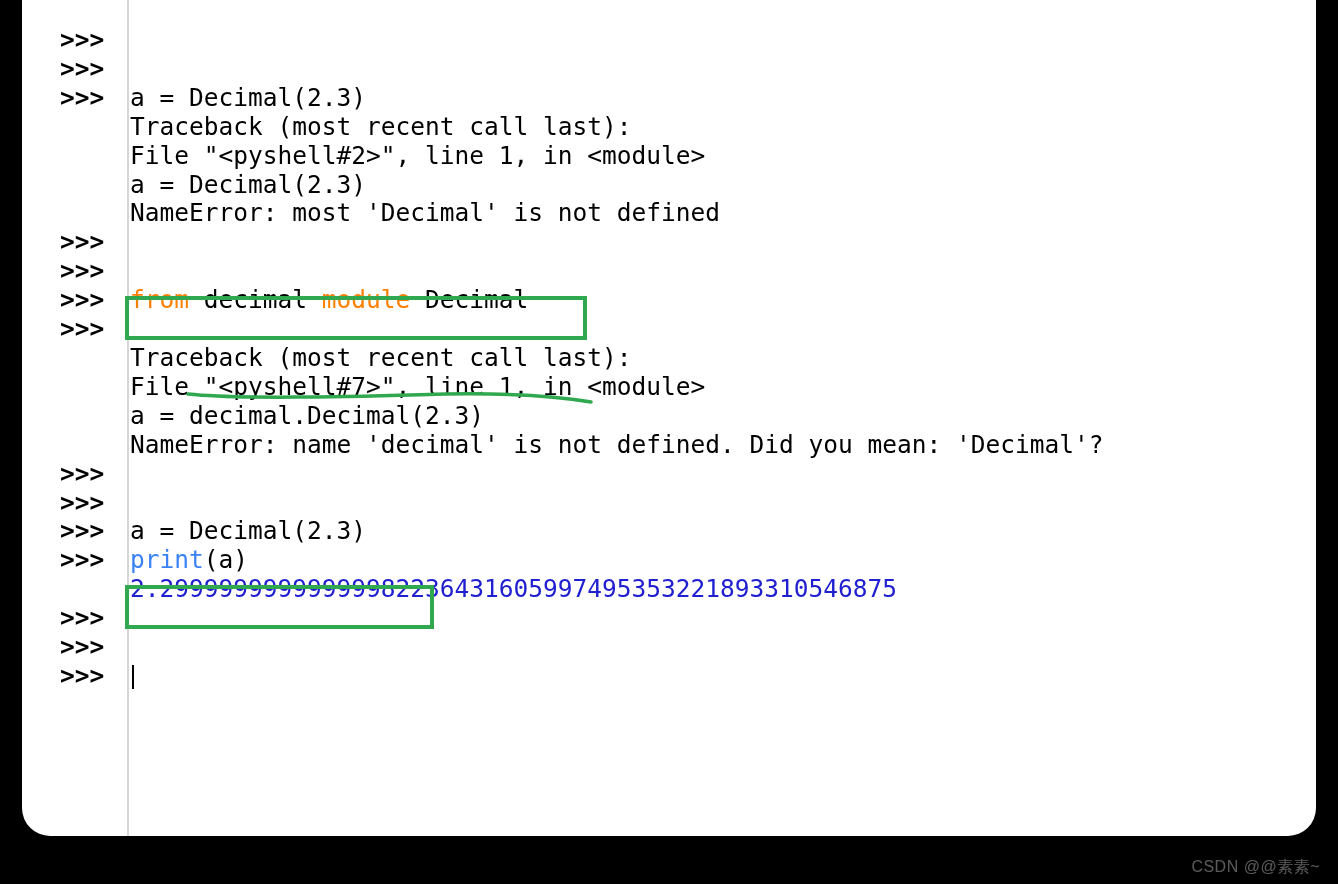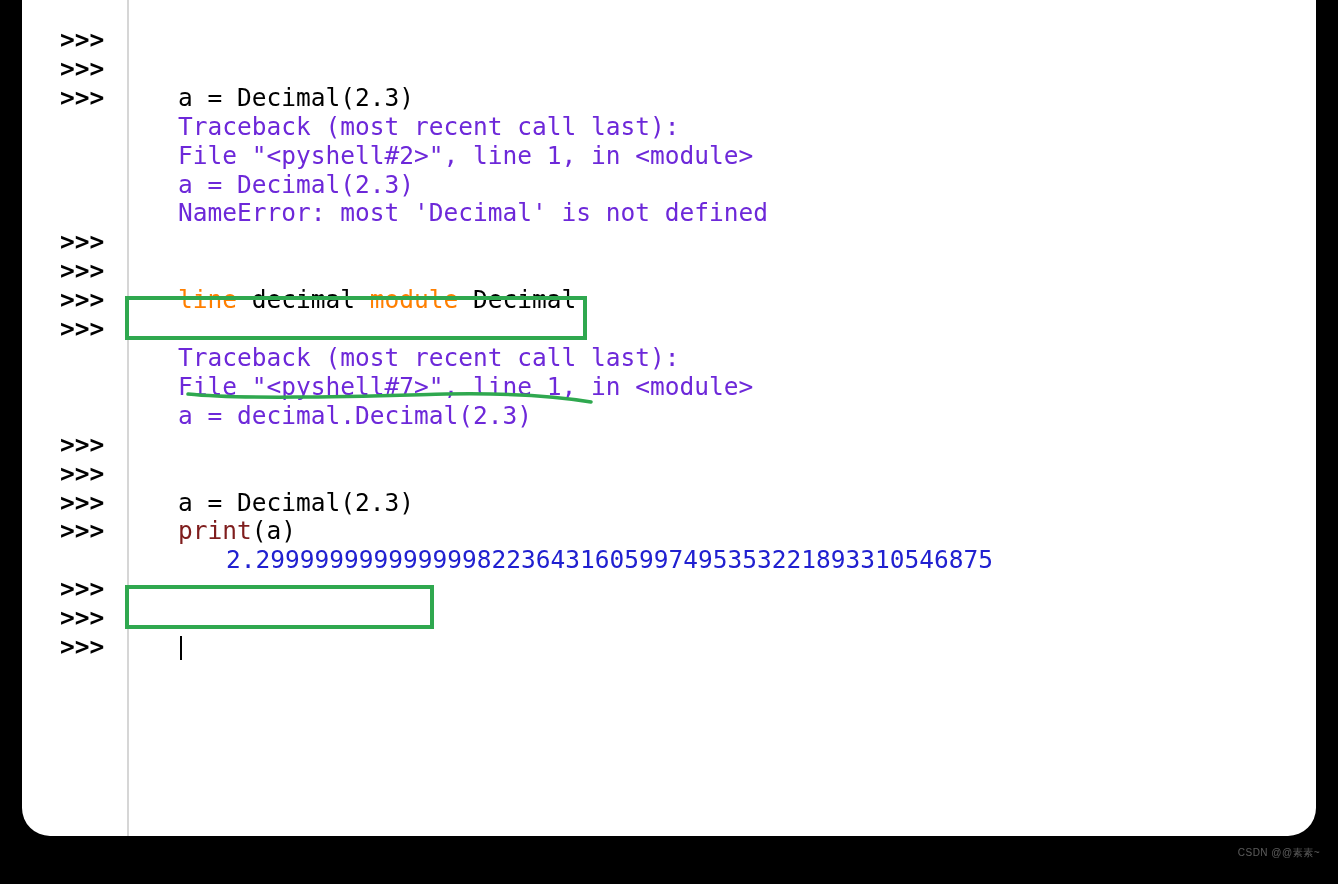--- a/index.html
+++ b/index.html
@@ -51,7 +51,7 @@
     vertical-align: top;
     font-weight: 600;
   }
-  .content { display: inline-block; vertical-align: top; padding-left: 48px; }
+  .content { display: inline-block; vertical-align: top; }
   .err { color: #6d28d9; }
   .out { color: #2020d0; margin-left: 48px; }
   .kw-orange { color: #ff7f00; }

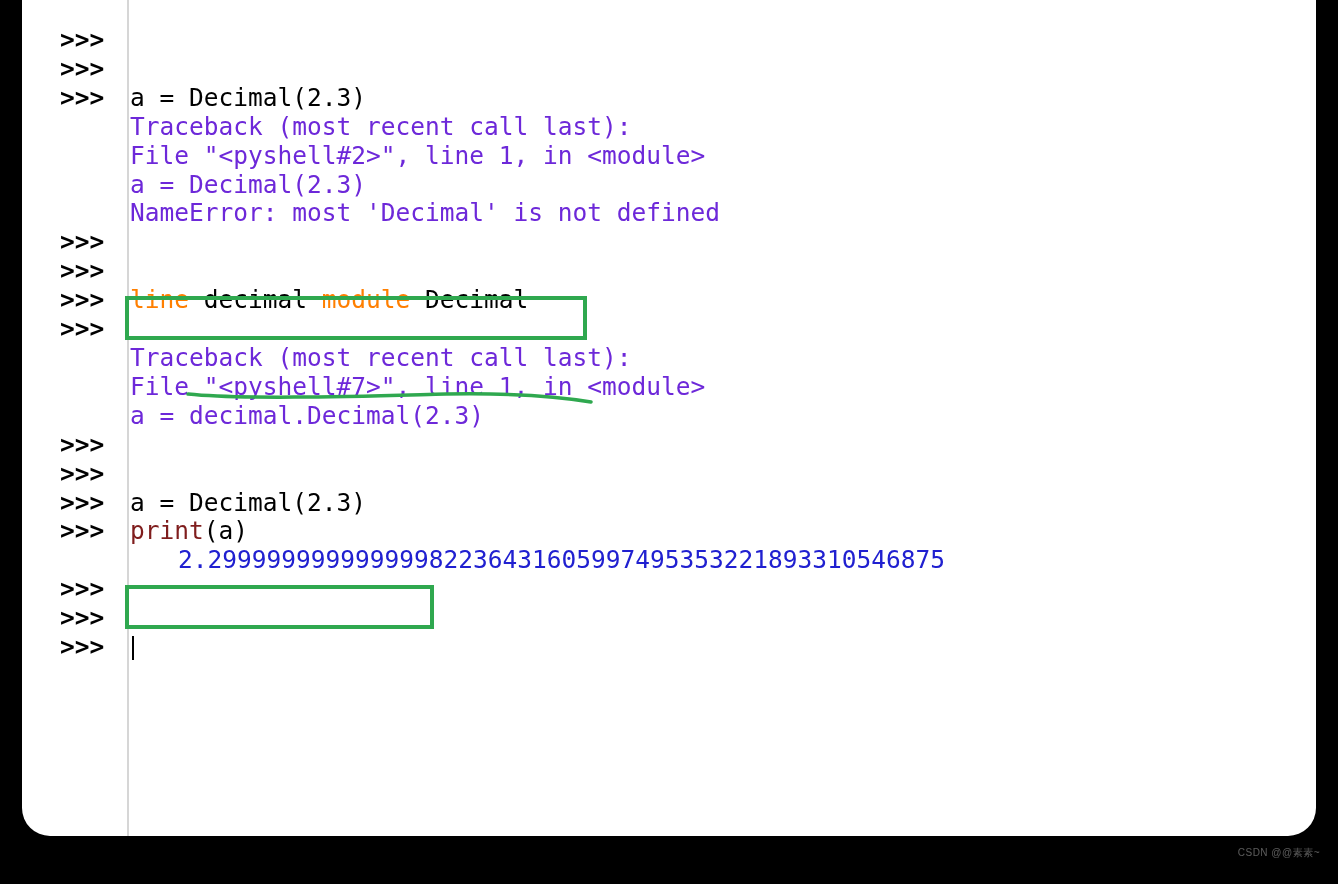--- a/index.html
+++ b/index.html
@@ -52,7 +52,7 @@
     font-weight: 600;
   }
   .content { display: inline-block; vertical-align: top; }
-  .err { color: #6d28d9; }
+  .err { color: #000000; }
   .out { color: #2020d0; margin-left: 48px; }
   .kw-orange { color: #ff7f00; }
   .kw-purple { color: #7f1d1d; }

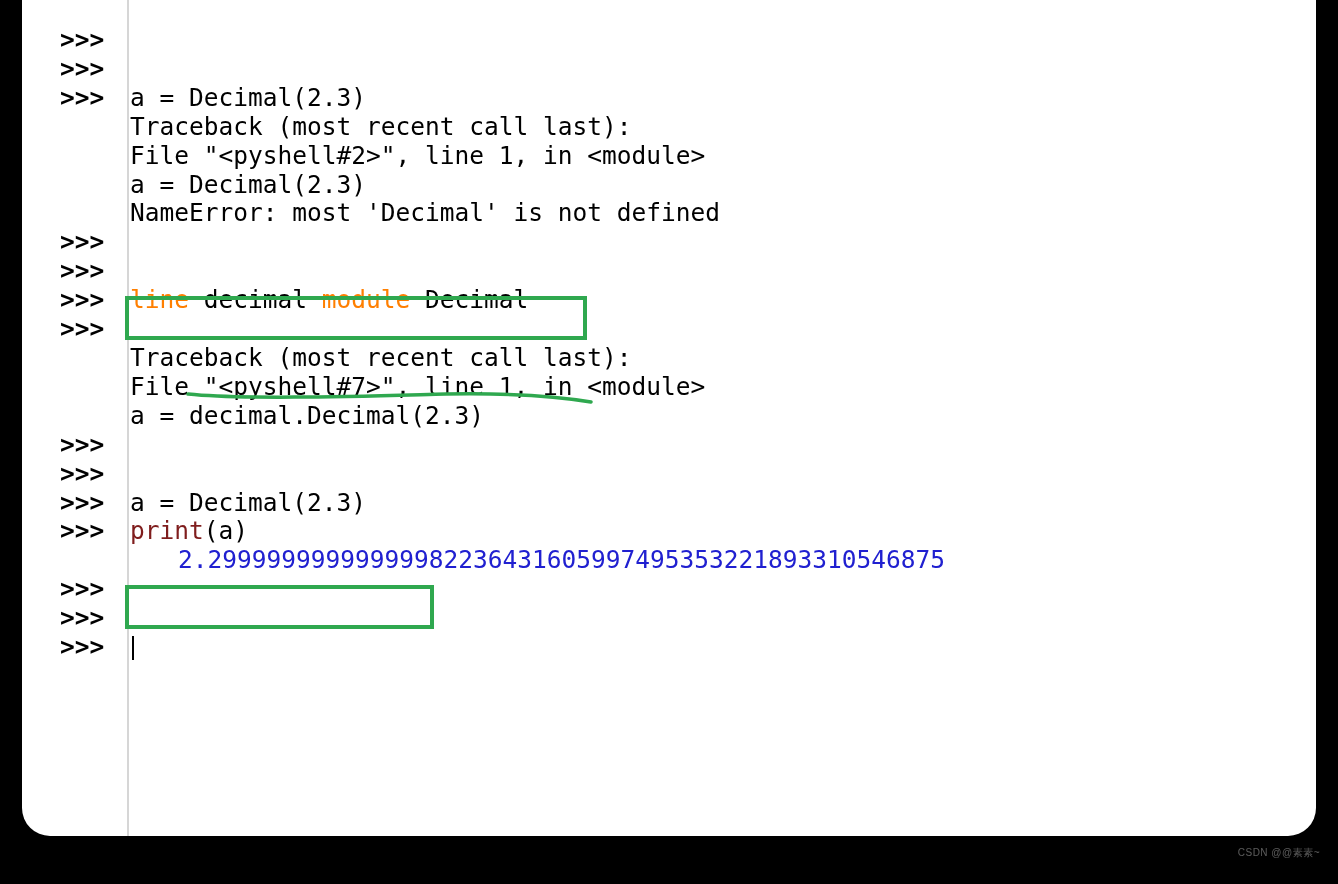--- a/index.html
+++ b/index.html
@@ -121,7 +121,7 @@
         <span class="row"><span class="prompt"></span><span class="content err">NameError: most 'Decimal' is not defined</span></span>
         <span class="row"><span class="prompt">&gt;&gt;&gt;</span><span class="content txt"></span></span>
         <span class="row"><span class="prompt">&gt;&gt;&gt;</span><span class="content txt"></span></span>
-        <span class="row"><span class="prompt">&gt;&gt;&gt;</span><span class="content"><span class="kw-orange">line</span><span class="txt"> decimal </span><span class="kw-orange">module</span><span class="txt"> Decimal</span></span></span>
+        <span class="row"><span class="prompt">&gt;&gt;&gt;</span><span class="content"><span class="kw-orange">from</span><span class="txt"> decimal </span><span class="kw-orange">module</span><span class="txt"> Decimal</span></span></span>
         <span class="row"><span class="prompt">&gt;&gt;&gt;</span><span class="content txt"></span></span>
         <span class="row"><span class="prompt"></span><span class="content err">Traceback (most recent call last):</span></span>
         <span class="row"><span class="prompt"></span><span class="content err">  File "&lt;pyshell#7&gt;", line 1, in &lt;module&gt;</span></span>

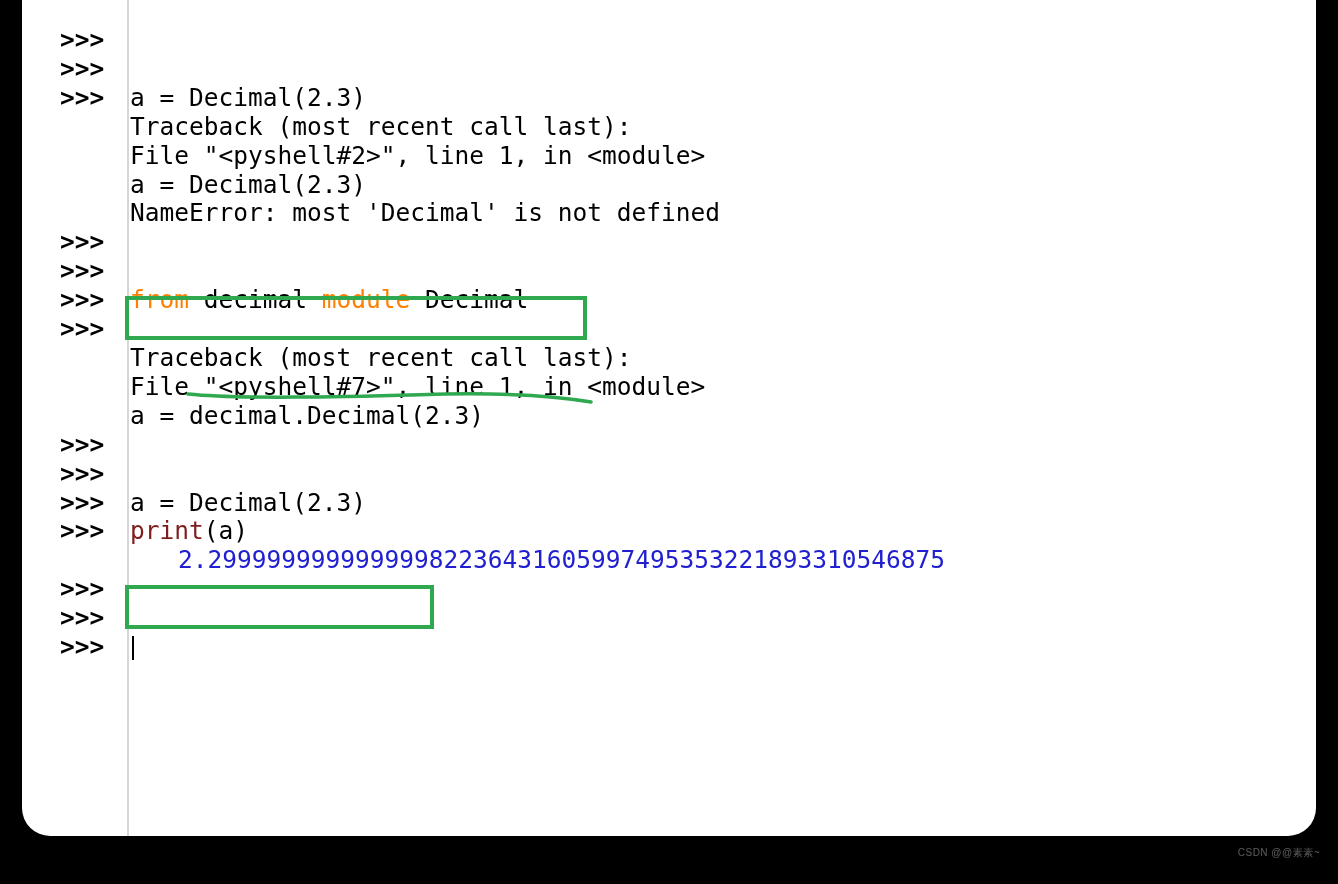--- a/index.html
+++ b/index.html
@@ -126,6 +126,7 @@
         <span class="row"><span class="prompt"></span><span class="content err">Traceback (most recent call last):</span></span>
         <span class="row"><span class="prompt"></span><span class="content err">  File "&lt;pyshell#7&gt;", line 1, in &lt;module&gt;</span></span>
         <span class="row"><span class="prompt"></span><span class="content err">    a = decimal.Decimal(2.3)</span></span>
+        <span class="row"><span class="prompt"></span><span class="content err">NameError: name 'decimal' is not defined. Did you mean: 'Decimal'?</span></span>
         <span class="row"><span class="prompt">&gt;&gt;&gt;</span><span class="content txt"></span></span>
         <span class="row"><span class="prompt">&gt;&gt;&gt;</span><span class="content txt"></span></span>
         <span class="row"><span class="prompt">&gt;&gt;&gt;</span><span class="content txt">a = Decimal(2.3)</span></span>

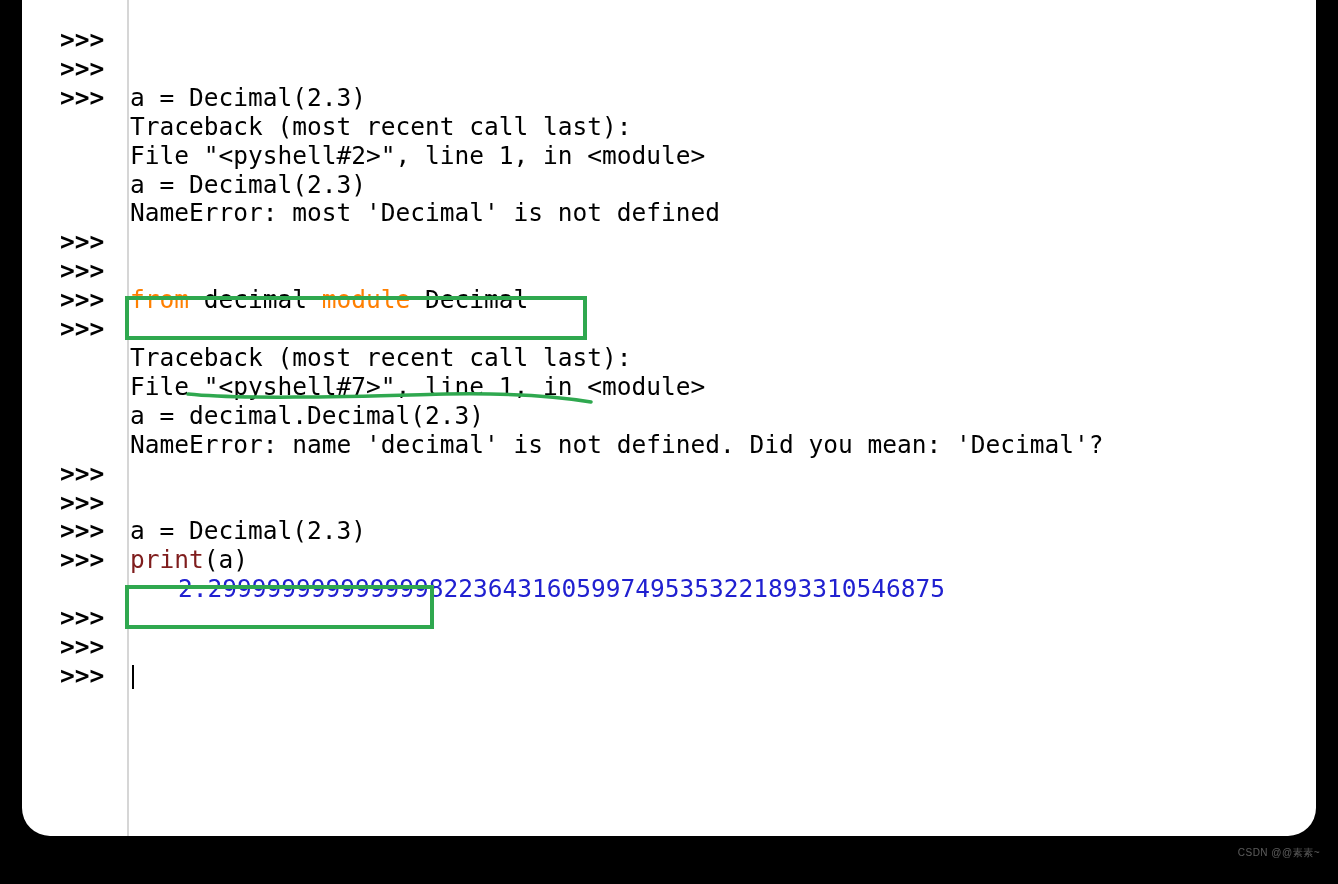--- a/index.html
+++ b/index.html
@@ -55,7 +55,7 @@
   .err { color: #000000; }
   .out { color: #2020d0; margin-left: 48px; }
   .kw-orange { color: #ff7f00; }
-  .kw-purple { color: #7f1d1d; }
+  .kw-purple { color: #3b82f6; }
   .txt { color: #000; }
 
   .hl-box1 {

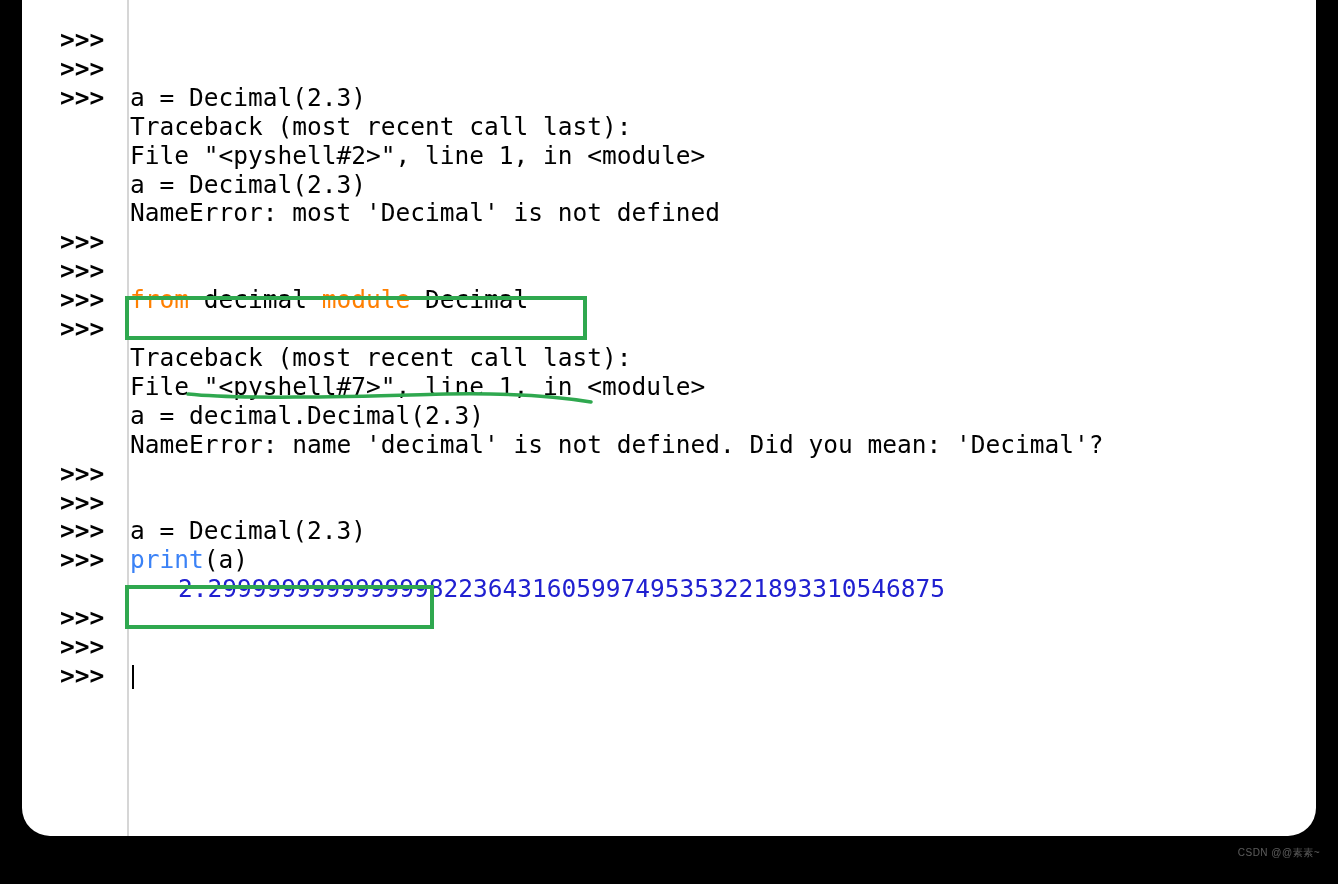--- a/index.html
+++ b/index.html
@@ -53,7 +53,7 @@
   }
   .content { display: inline-block; vertical-align: top; }
   .err { color: #000000; }
-  .out { color: #2020d0; margin-left: 48px; }
+  .out { color: #2020d0; }
   .kw-orange { color: #ff7f00; }
   .kw-purple { color: #3b82f6; }
   .txt { color: #000; }

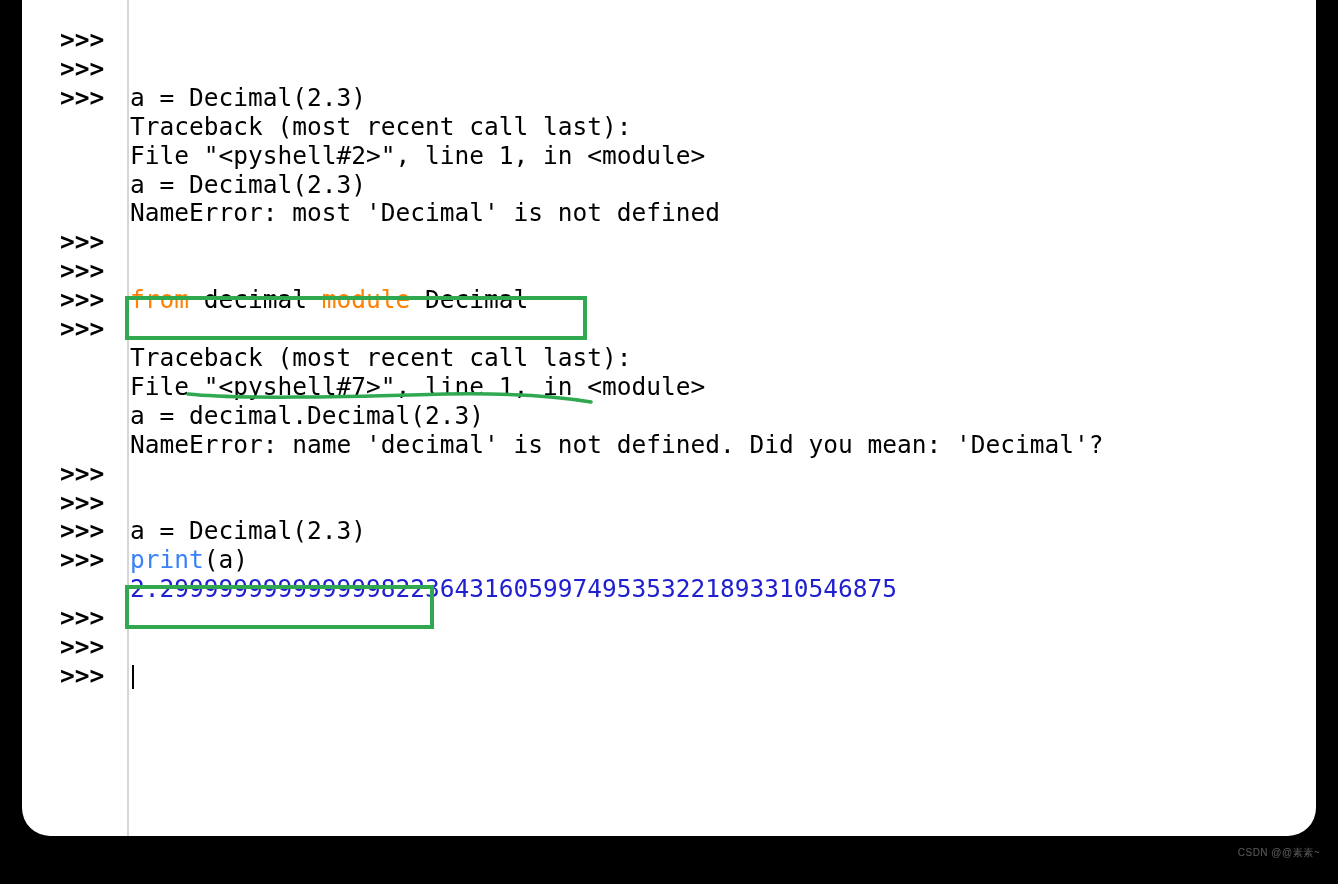--- a/index.html
+++ b/index.html
@@ -97,9 +97,9 @@
   .watermark {
     position: absolute;
     right: 18px;
-    bottom: 24px;
+    bottom: 6px;
     font-family: sans-serif;
-    font-size: 10px;
+    font-size: 16px;
     color: rgba(255,255,255,0.35);
     letter-spacing: 0.5px;
   }

